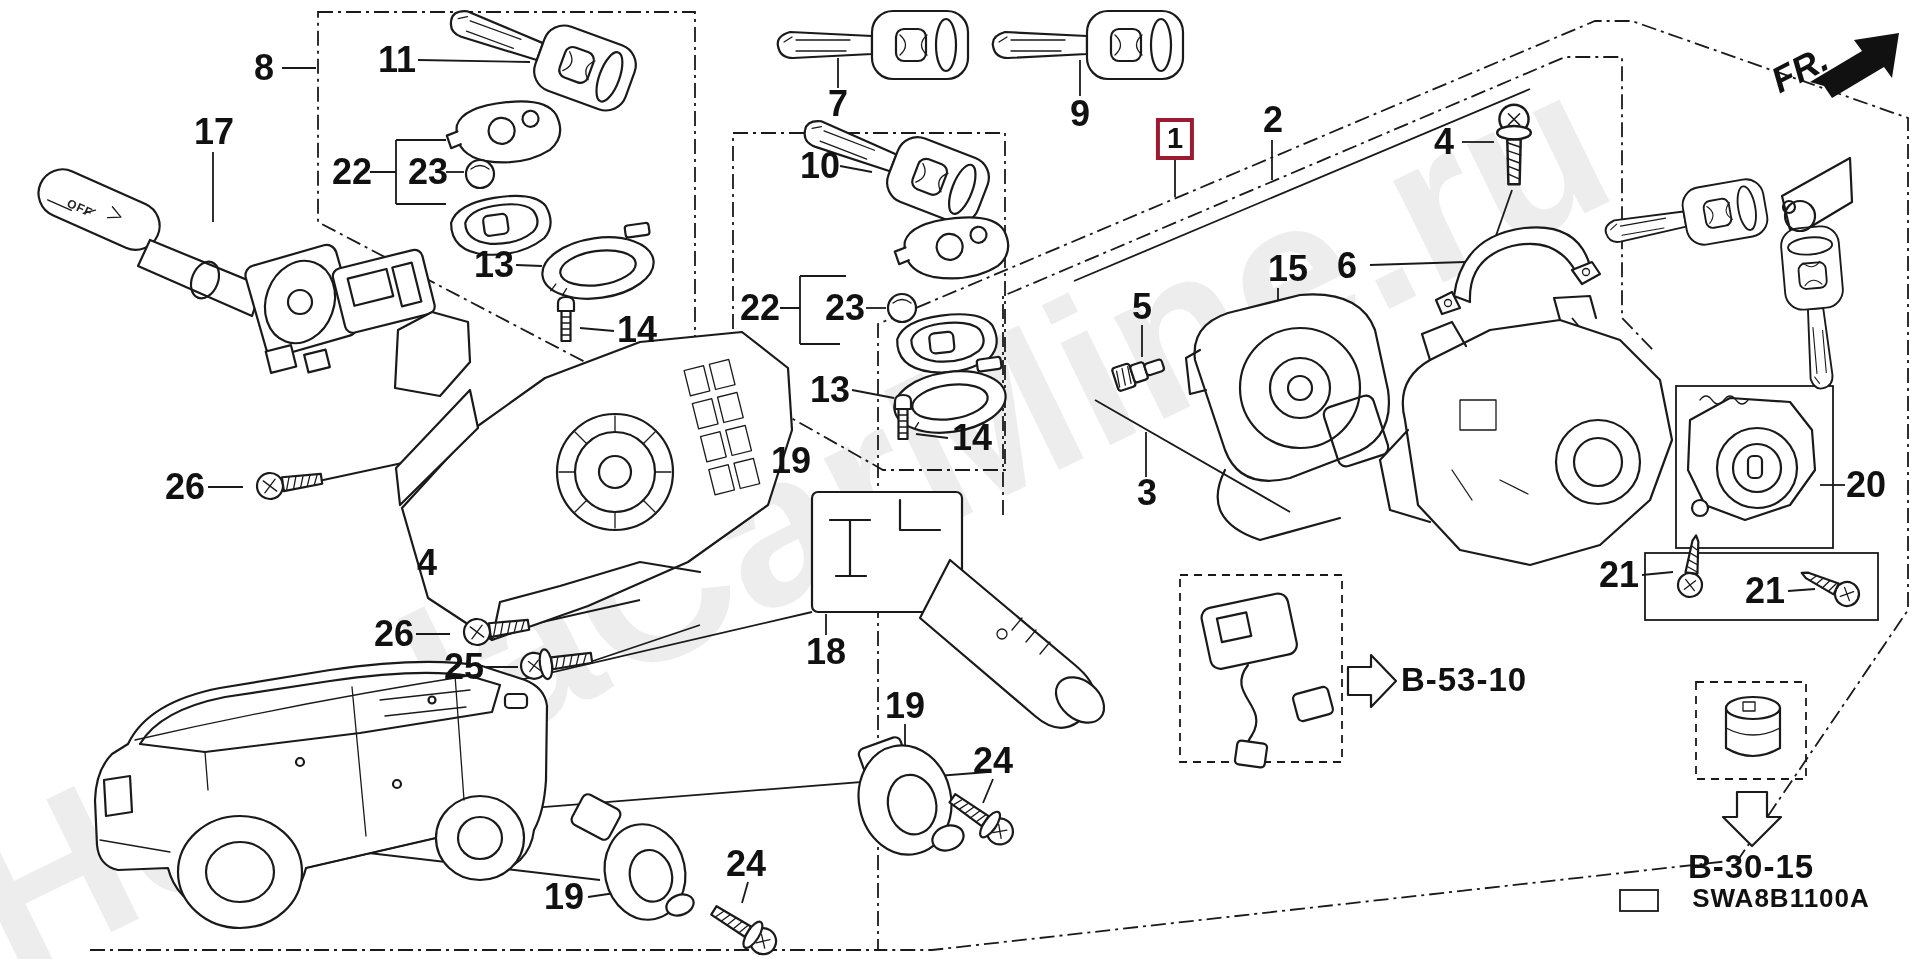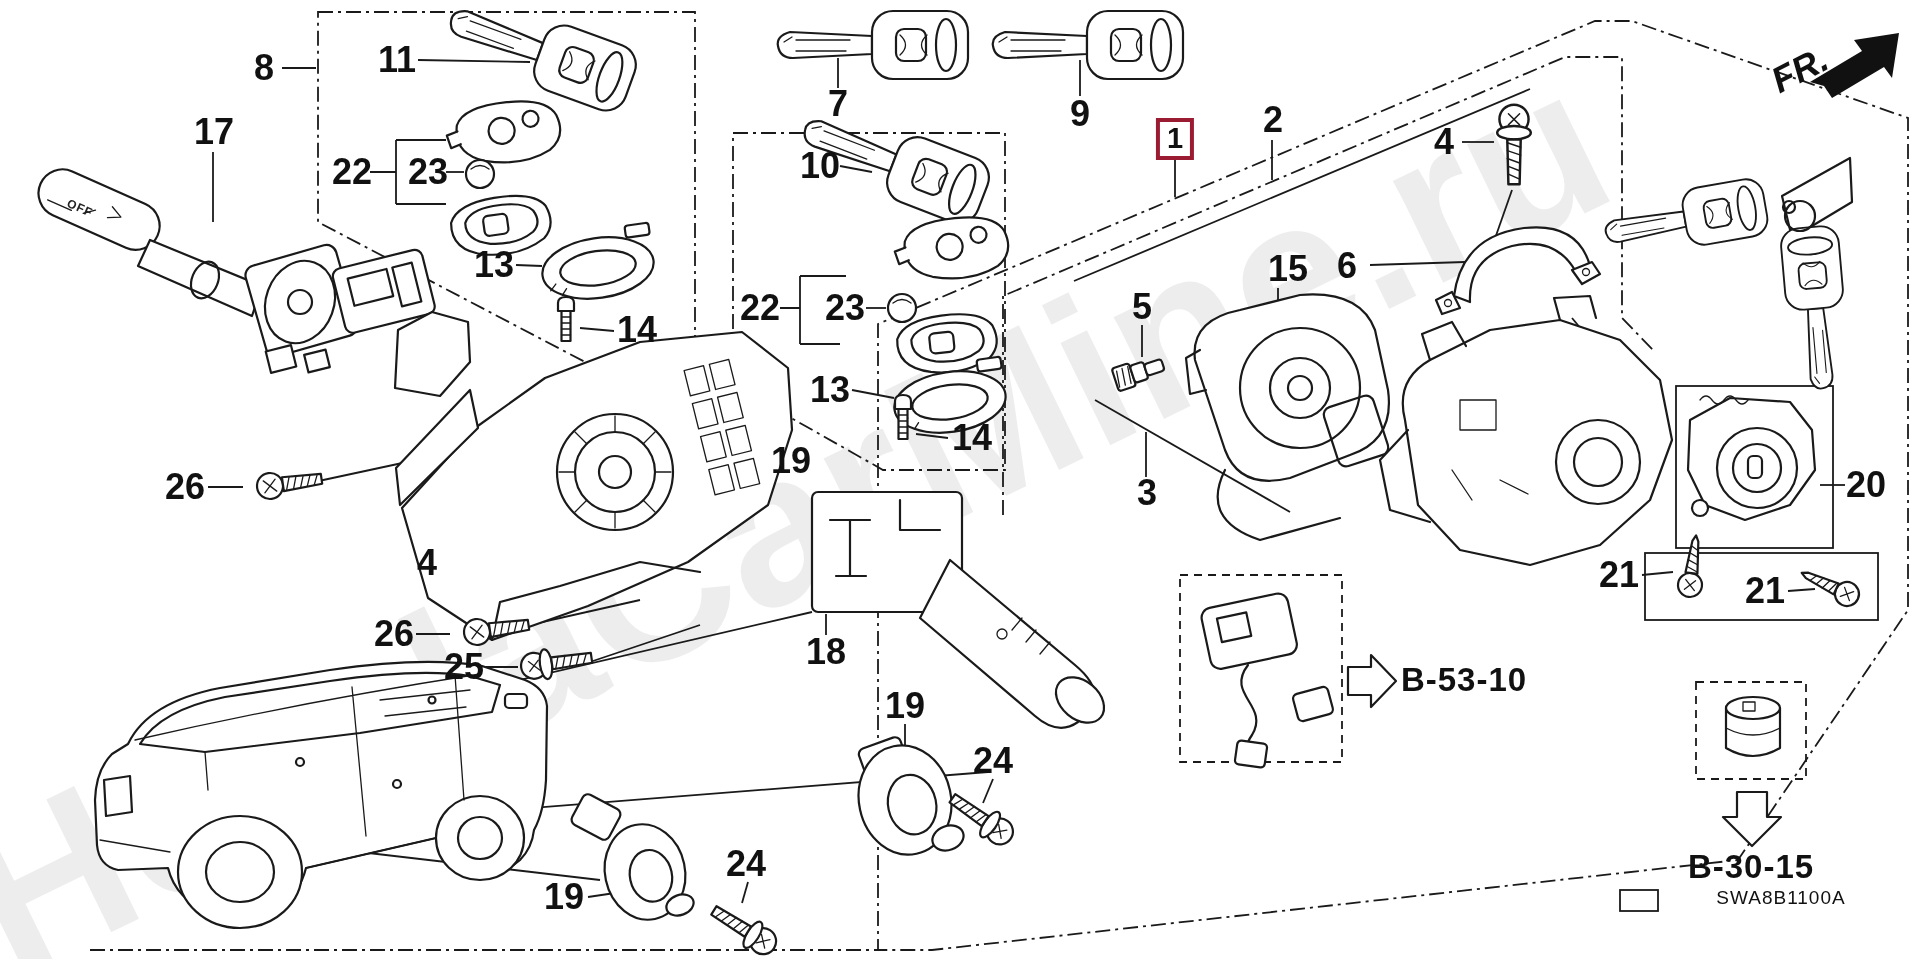--- a/index.html
+++ b/index.html
@@ -20,7 +20,7 @@
   .callout.boxed{font-size:29px;padding:2px 7px 3px 7px;background:#fff;}
   .reftext{position:absolute;transform:translate(-50%,-50%);font-size:33px;font-weight:700;color:#111;
            letter-spacing:1px;white-space:nowrap;}
-  #diagram-code{position:absolute;transform:translate(-50%,-50%);font-size:19px;font-weight:400;
+  #diagram-code{position:absolute;transform:translate(-50%,-50%);font-size:26px;font-weight:700;
                 color:#111;letter-spacing:1px;}
   #fr-label{position:absolute;transform:translate(-50%,-50%) rotate(-27deg);font-size:36px;
             font-weight:700;font-style:italic;color:#111;}

